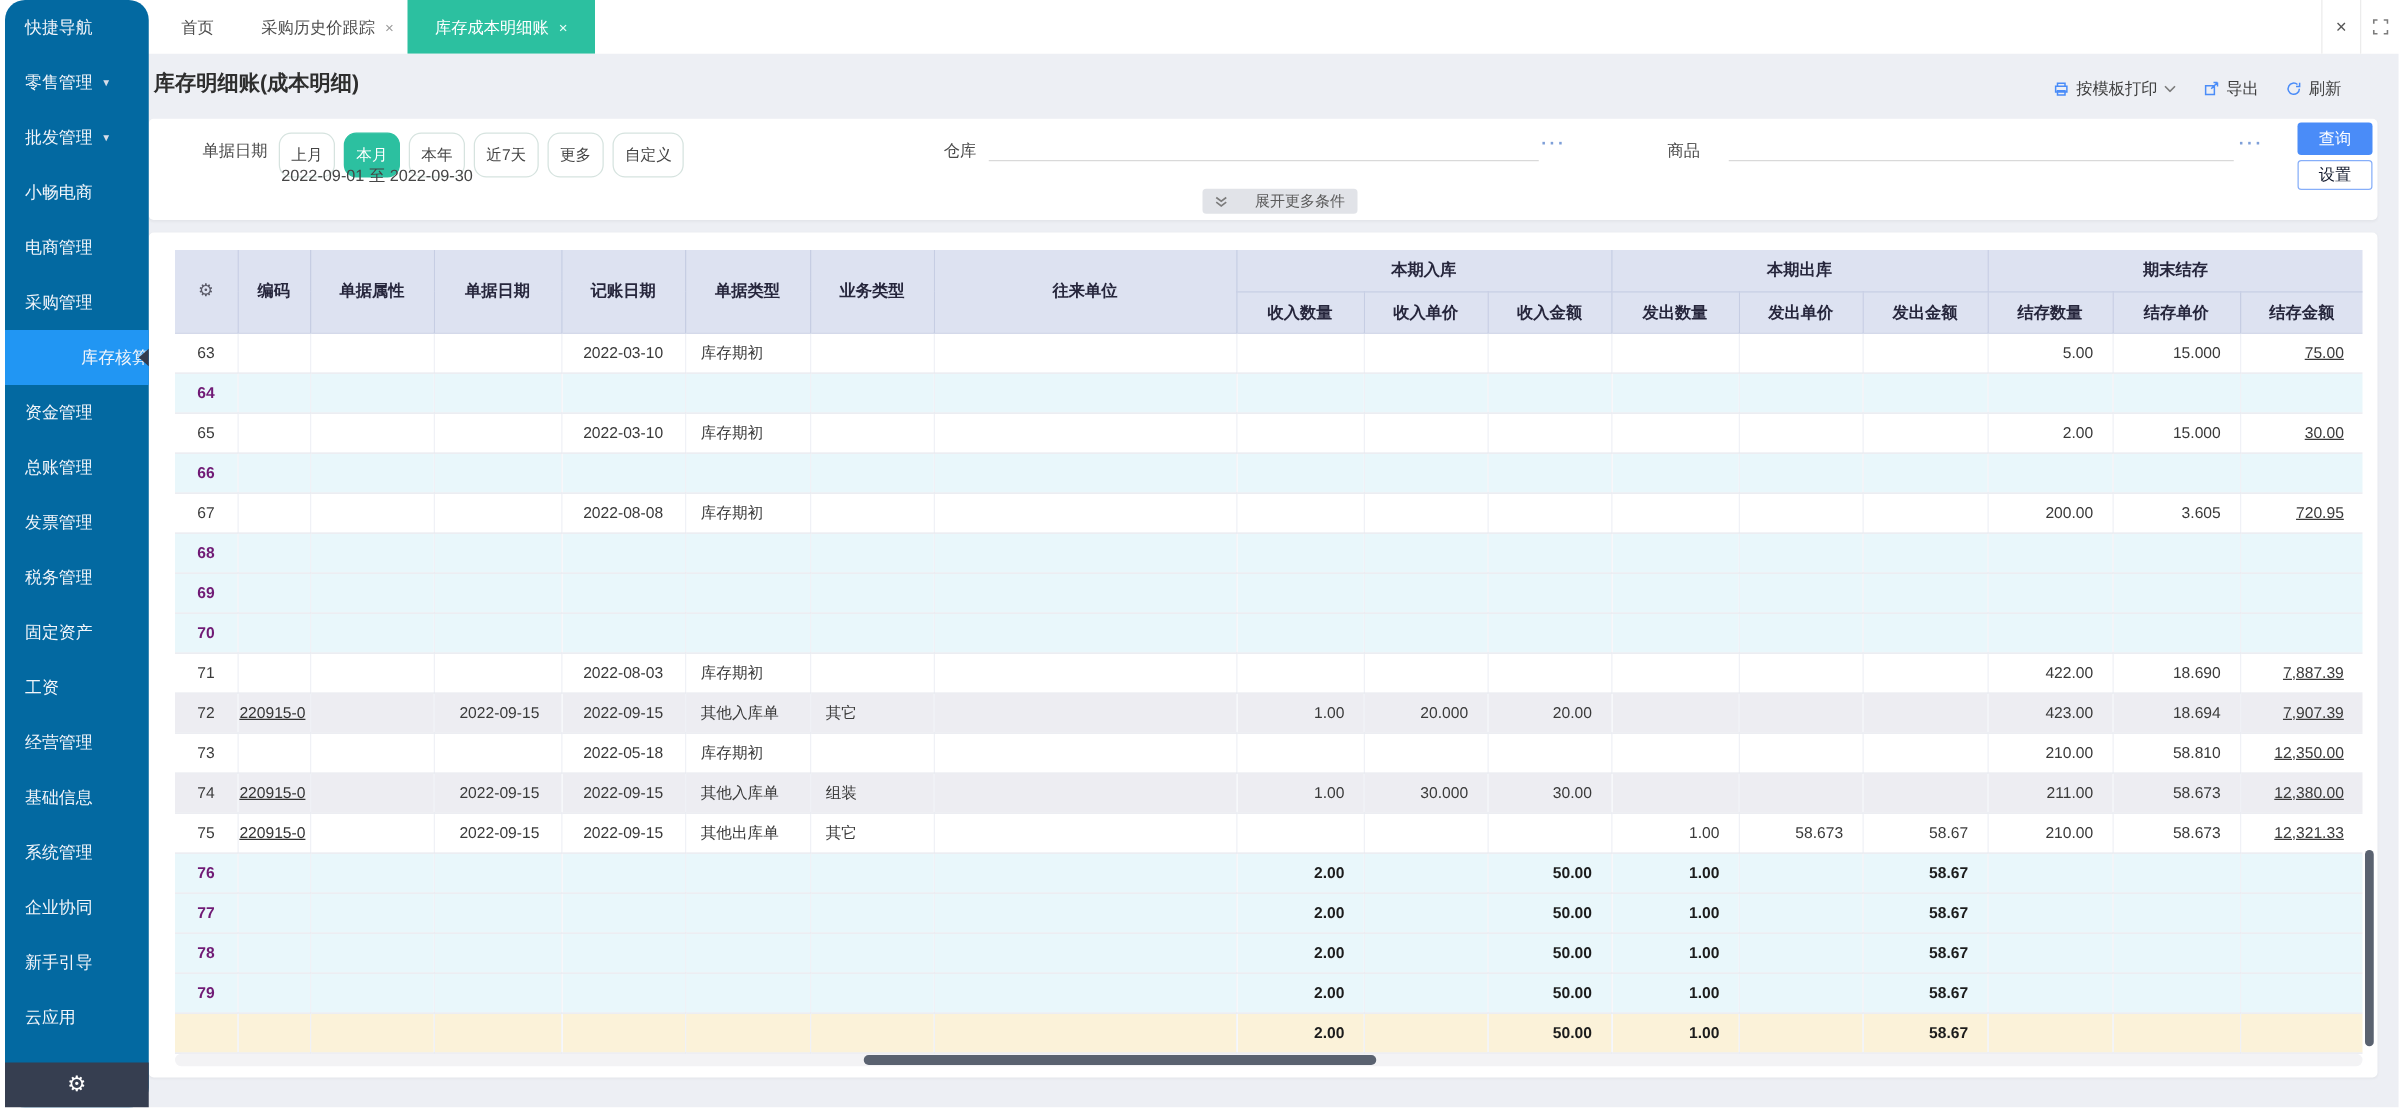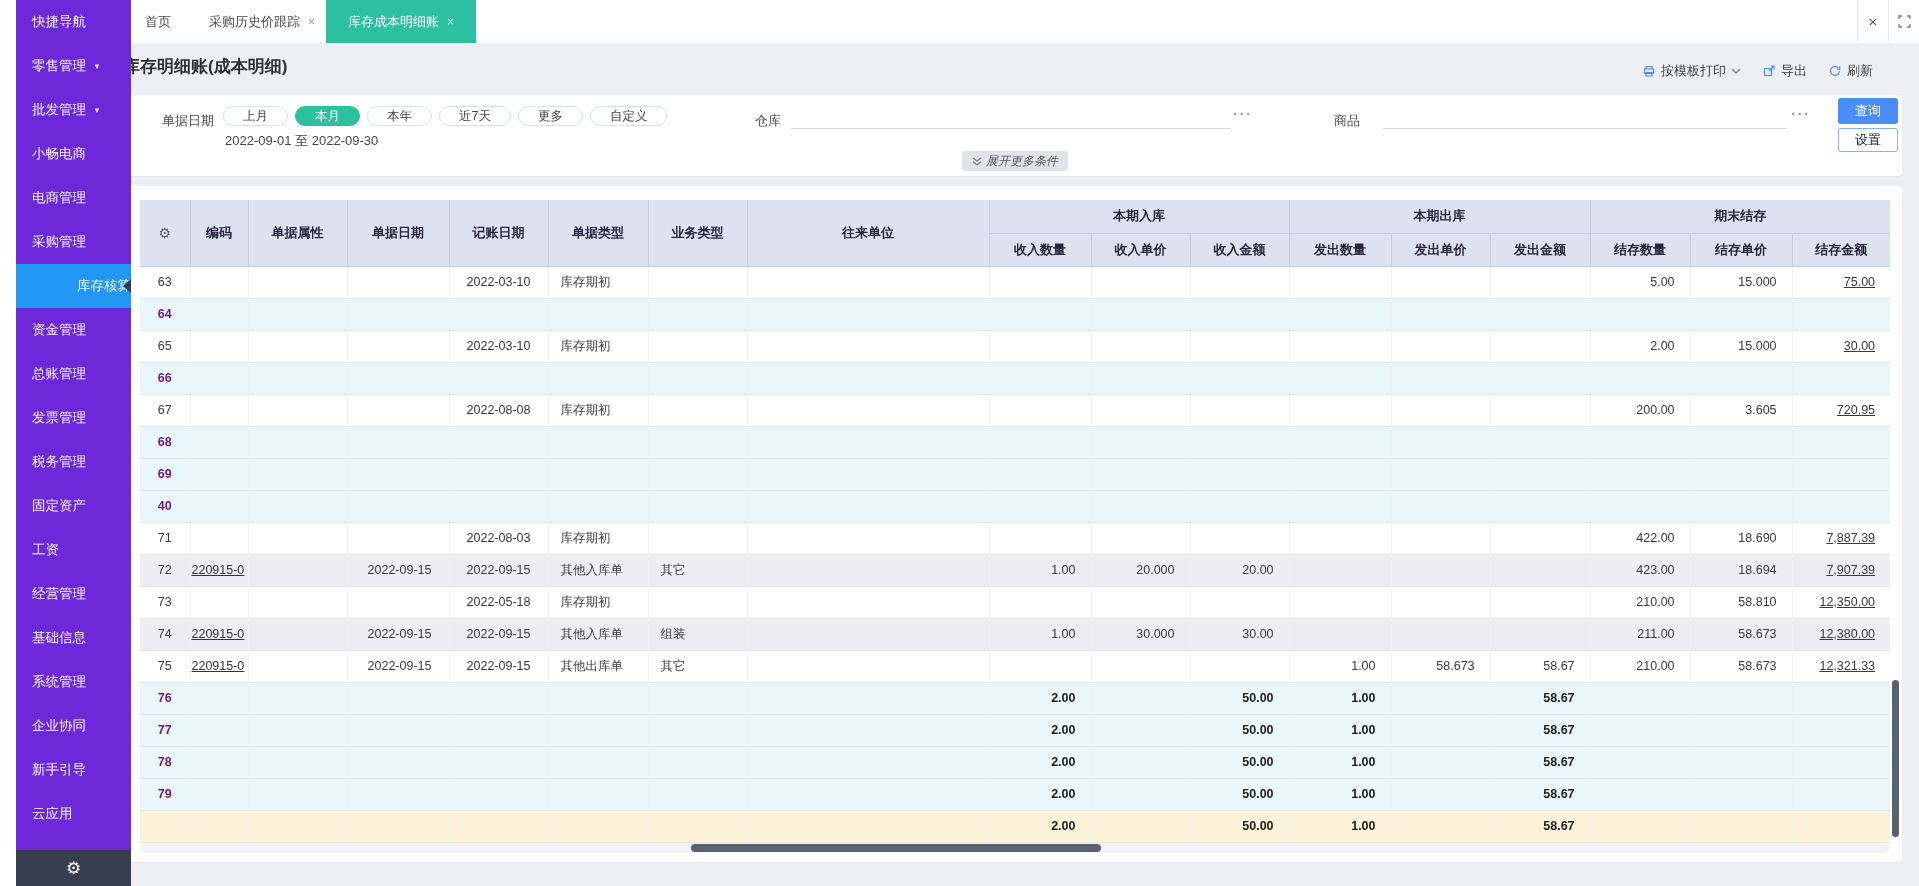--- a/index.html
+++ b/index.html
@@ -8,7 +8,7 @@
   #app { position:relative; width:1919px; height:886px; overflow:hidden; }
 
   
-  .sidebar { position:absolute; left:16px; top:0; width:115px; height:886px; background:#6d28d9; z-index:5; }
+  .sidebar { position:absolute; left:4px; top:0; width:115px; height:886px; background:#0369a1; z-index:5;border-radius:16px; }
   .nav-item { position:relative; height:44px; display:flex; align-items:center; padding-left:16px;
               color:#f2f5fa; font-size:13.5px; cursor:pointer; }
   .nav-item.active { background:#2196f3;justify-content:flex-end; }

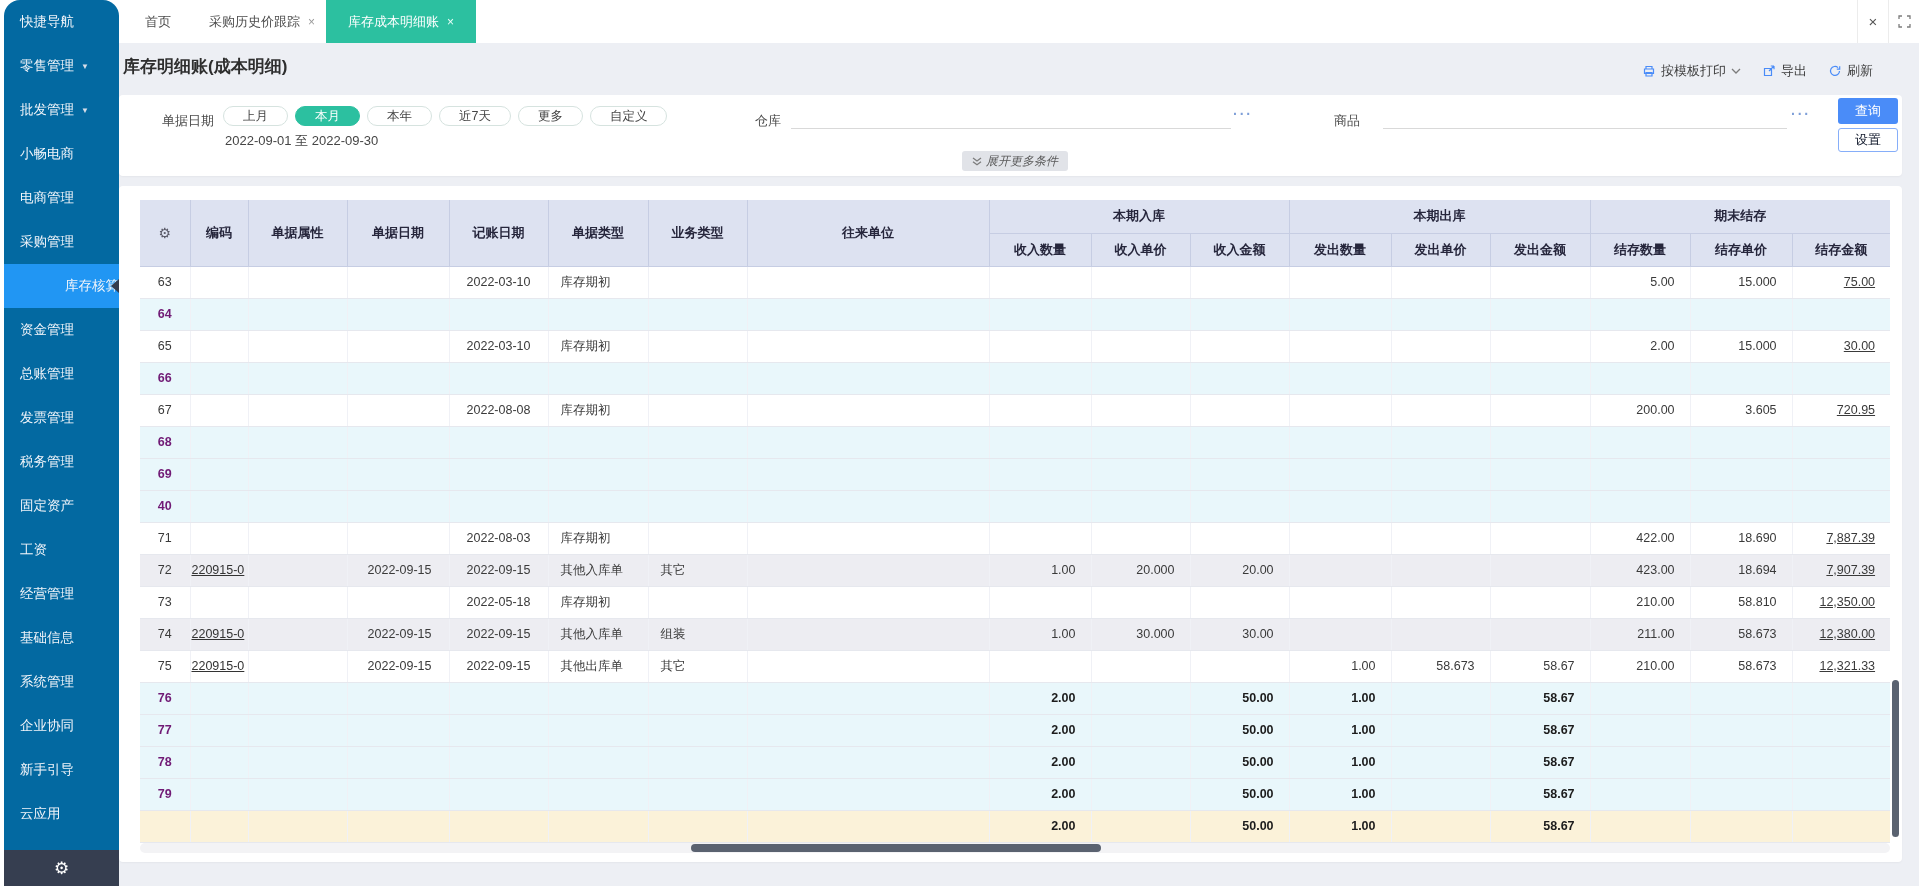--- a/index.html
+++ b/index.html
@@ -47,7 +47,7 @@
                  border-radius:4px; box-shadow:0 1px 2px rgba(0,0,0,.04); }
   .f-label { position:absolute; font-size:13px; color:#4a4a4a; }
   #date-pills { position:absolute; left:104px; top:11px; display:flex; gap:7px; }
-  .pill { height:20px; display:flex; align-items:center; padding:0 19px; border:1px solid #d6e3df;
+  .pill { height:36px; display:flex; align-items:center; padding:0 9px; border:1px solid #d6e3df;
           border-radius:10px; font-size:12.5px; color:#454545; cursor:pointer; background:#fff; }
   .pill.active { background:#2cc0a0; border-color:#2cc0a0; color:#fff; }
   .date-range { position:absolute; left:106px; top:37px; font-size:13px; color:#454545; }

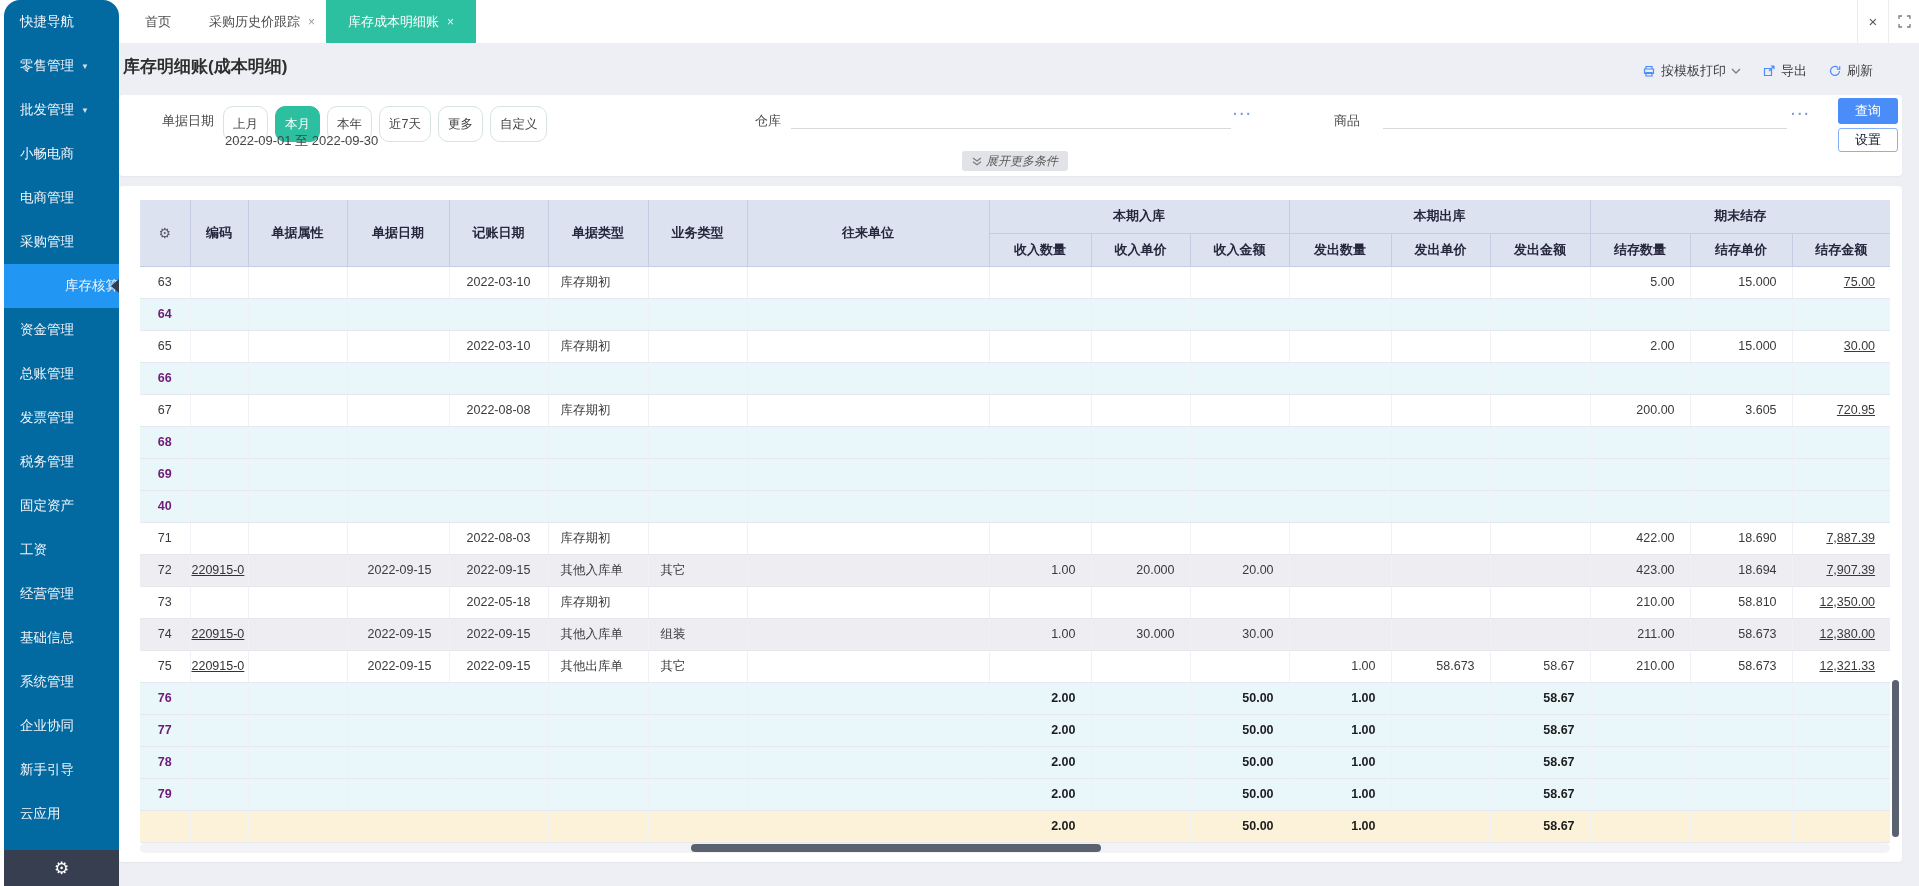--- a/index.html
+++ b/index.html
@@ -58,9 +58,9 @@
                color:#fff; font-size:13px; border:none; border-radius:3px; cursor:pointer; }
   .btn-settings { position:absolute; left:1719px; top:33px; width:60px; height:24px; background:#fff;
                   color:#0f172a; font-size:13px; border:1px solid #86aef9; border-radius:3px; cursor:pointer; }
-  .btn-more { position:absolute; left:843px; top:56px; height:20px; display:flex; align-items:center; gap:4px;
+  .btn-more { position:absolute; left:843px; top:56px; height:20px; display:flex; align-items:center; gap:22px;
               background:#e1e3e8; border:none; border-radius:3px; padding:0 10px; font-size:12px;
-              color:#5a5a5a; cursor:pointer;font-style:italic; }
+              color:#5a5a5a; cursor:pointer; }
 
   
   .table-card { position:absolute; left:119px; top:186px; width:1783px; height:676px; background:#fff;

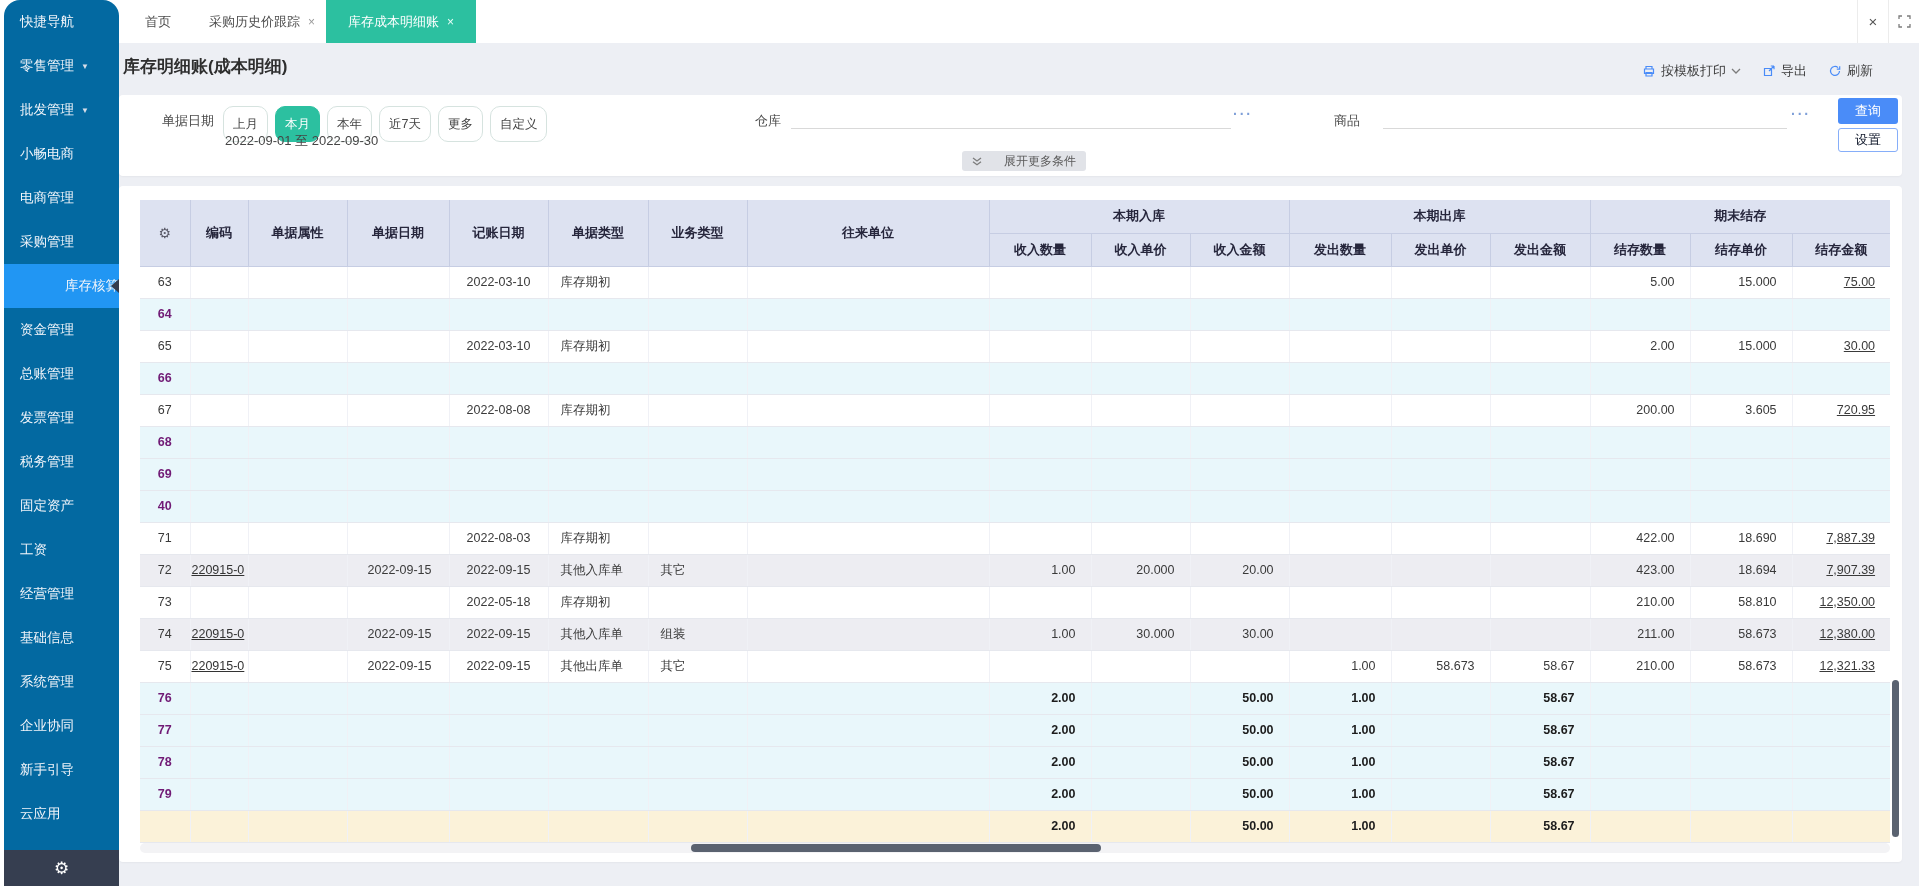--- a/index.html
+++ b/index.html
@@ -432,7 +432,7 @@
             <td class="c-bal_amt"></td>
           </tr>
           <tr class="r-cyan bold">
-            <td class="c-num">40</td>
+            <td class="c-num">70</td>
             <td class="c-code"></td>
             <td class="c-attr"></td>
             <td class="c-doc_date"></td>

